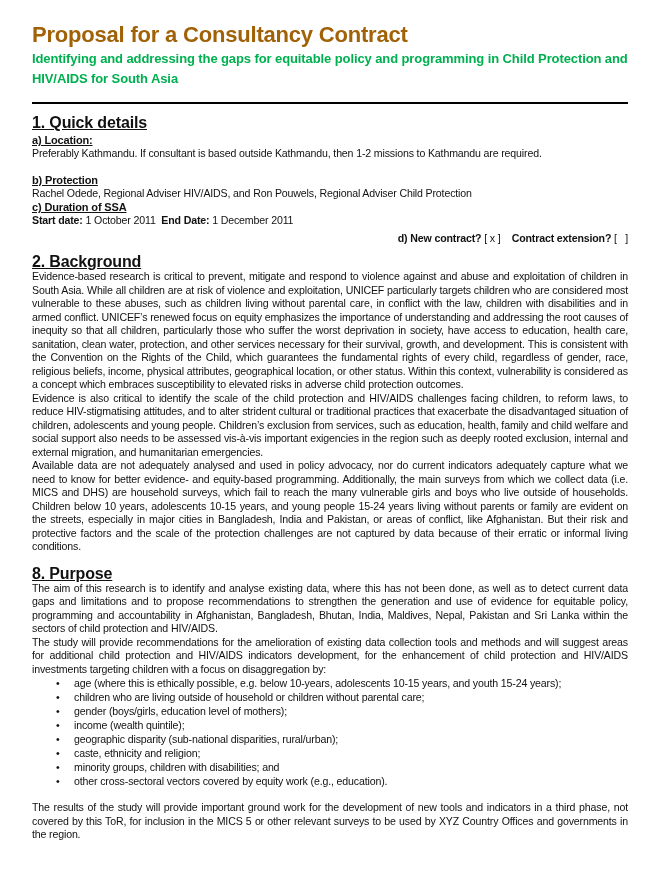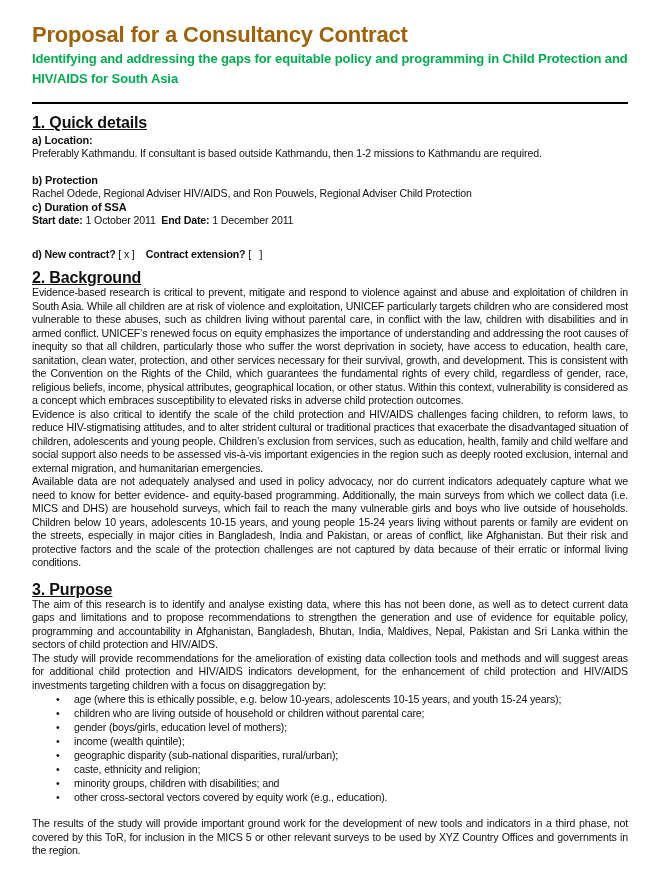--- a/index.html
+++ b/index.html
@@ -11,7 +11,7 @@
   .rule { height: 2px; background: #000; margin-top: 13px; width: 596px; }
   .body-text { font-size: 10.6px; line-height: 13.5px; letter-spacing: -0.15px; }
   .sec-head { font-weight: bold; text-decoration: underline; font-size: 16px; line-height: 14px; margin: 0; }
-  .sub-head { font-weight: bold; font-size: 11px; line-height: 14px; margin: 0; }
+  .sub-head { font-weight: bold; font-size: 11px; line-height: 14px; margin: 0; text-decoration: underline; }
   p { margin: 0; }
   .justify { text-align: justify; }
   .bold { font-weight: bold; }

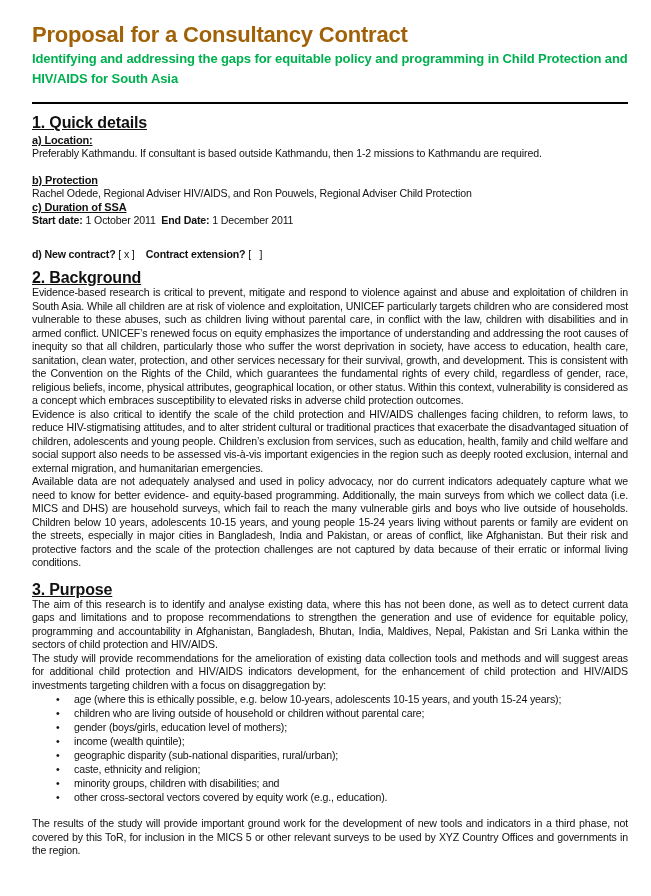--- a/index.html
+++ b/index.html
@@ -45,7 +45,7 @@
         <span>1 December 2011</span>
       </p>
 
-      <p style="margin-top:20px;">
+      <p style="margin-top:4px;text-align:right;">
         <span class="bold">d) New contract?</span>
         <span>[ x ]</span>&nbsp;&nbsp;&nbsp;
         <span class="bold">Contract extension?</span>

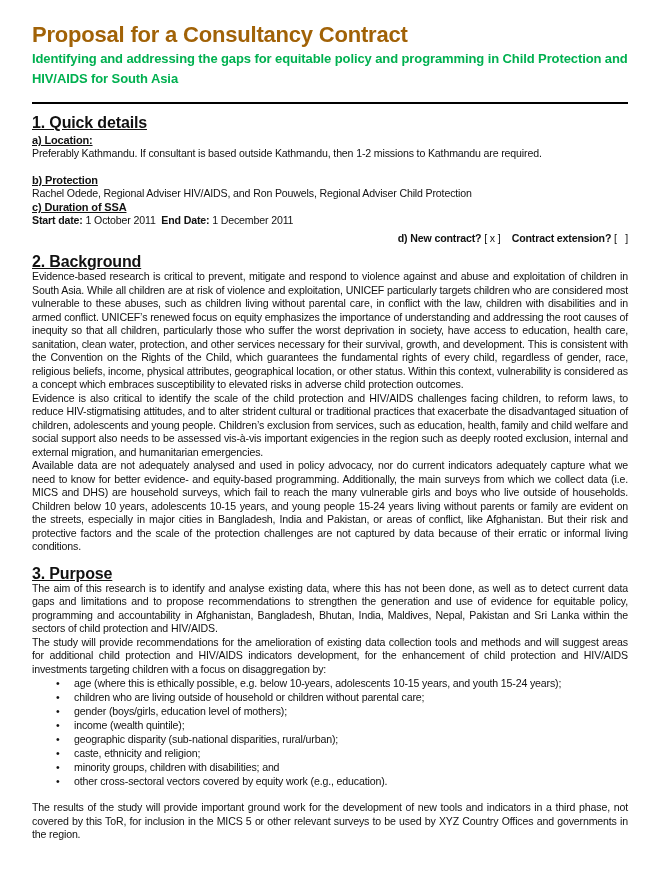--- a/index.html
+++ b/index.html
@@ -61,7 +61,7 @@
     </section>
 
     <section style="margin-top:13px;">
-      <p class="sec-head">3. Purpose</p>
+      <p class="sec-head">8. Purpose</p>
       <p class="justify" style="margin-top:1px;">The aim of this research is to identify and analyse existing data, where this has not been done, as well as to detect current data gaps and limitations and to propose recommendations to strengthen the generation and use of evidence for equitable policy, programming and accountability in Afghanistan, Bangladesh, Bhutan, India, Maldives, Nepal, Pakistan and Sri Lanka within the sectors of child protection and HIV/AIDS.</p>
       <p class="justify" style="">The study will provide recommendations for the amelioration of existing data collection tools and methods and will suggest areas for additional child protection and HIV/AIDS indicators development, for the enhancement of child protection and HIV/AIDS investments targeting children with a focus on disaggregation by:</p>
       <ul class="bullets">

